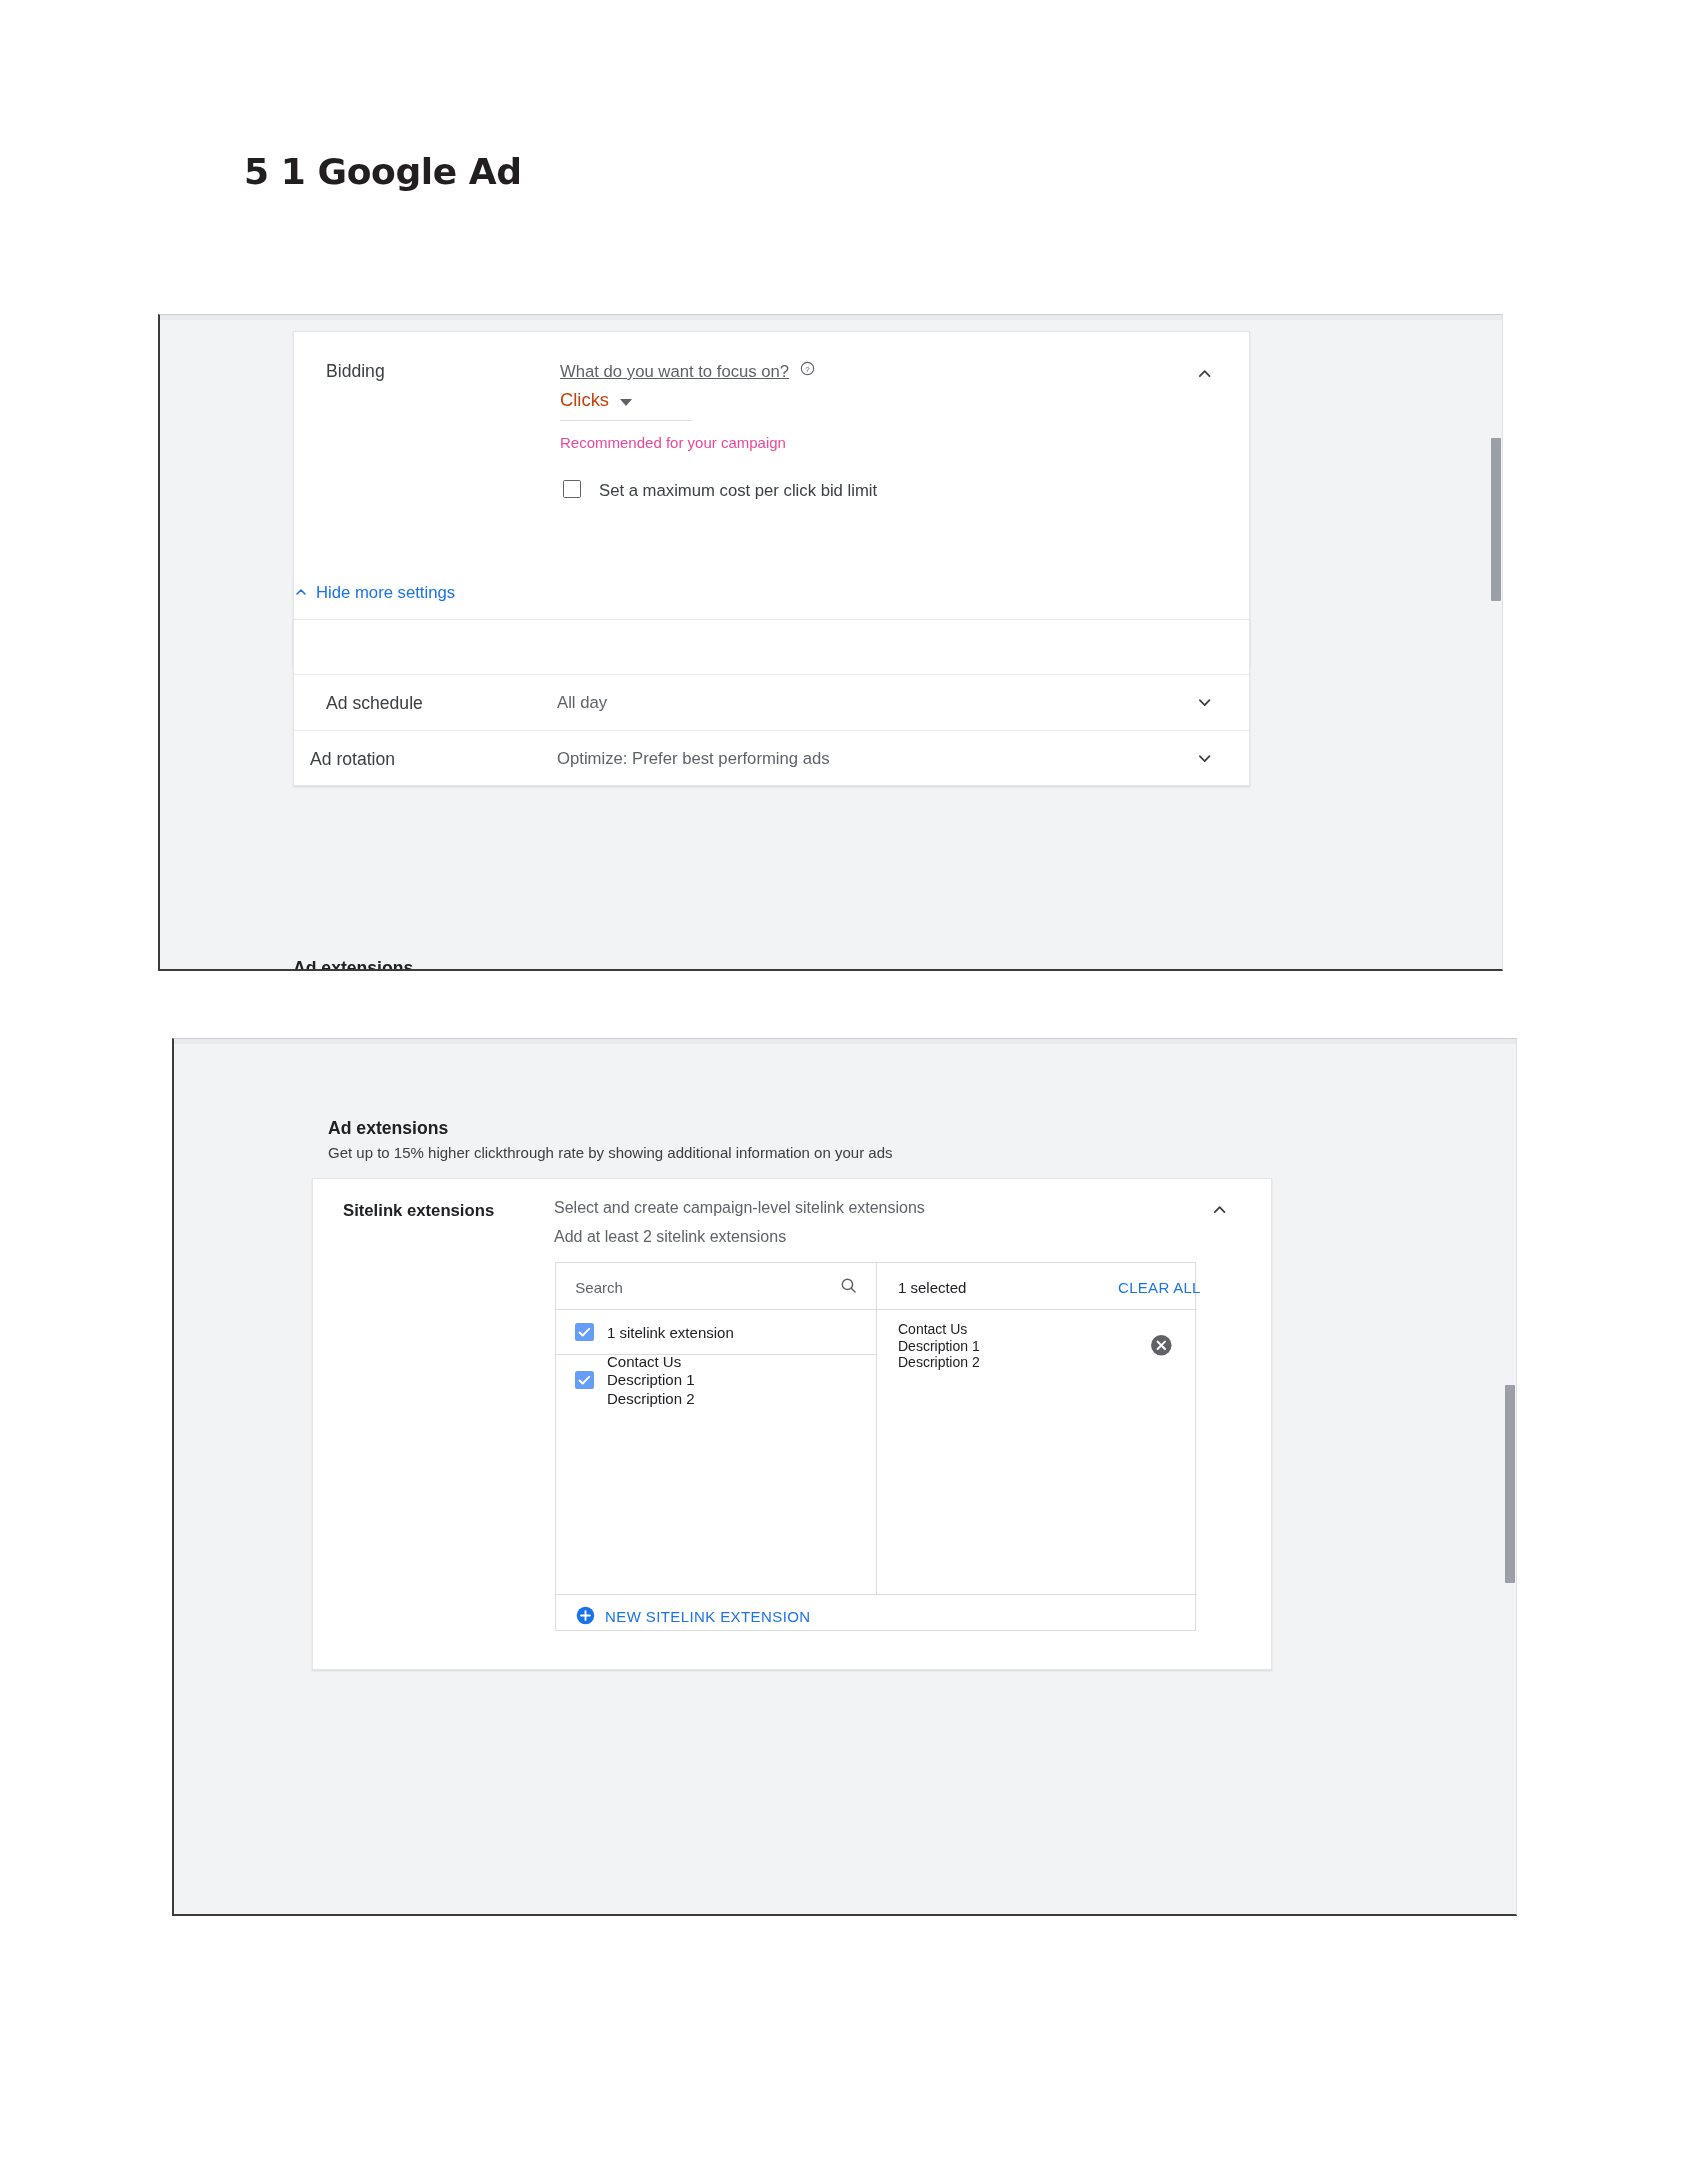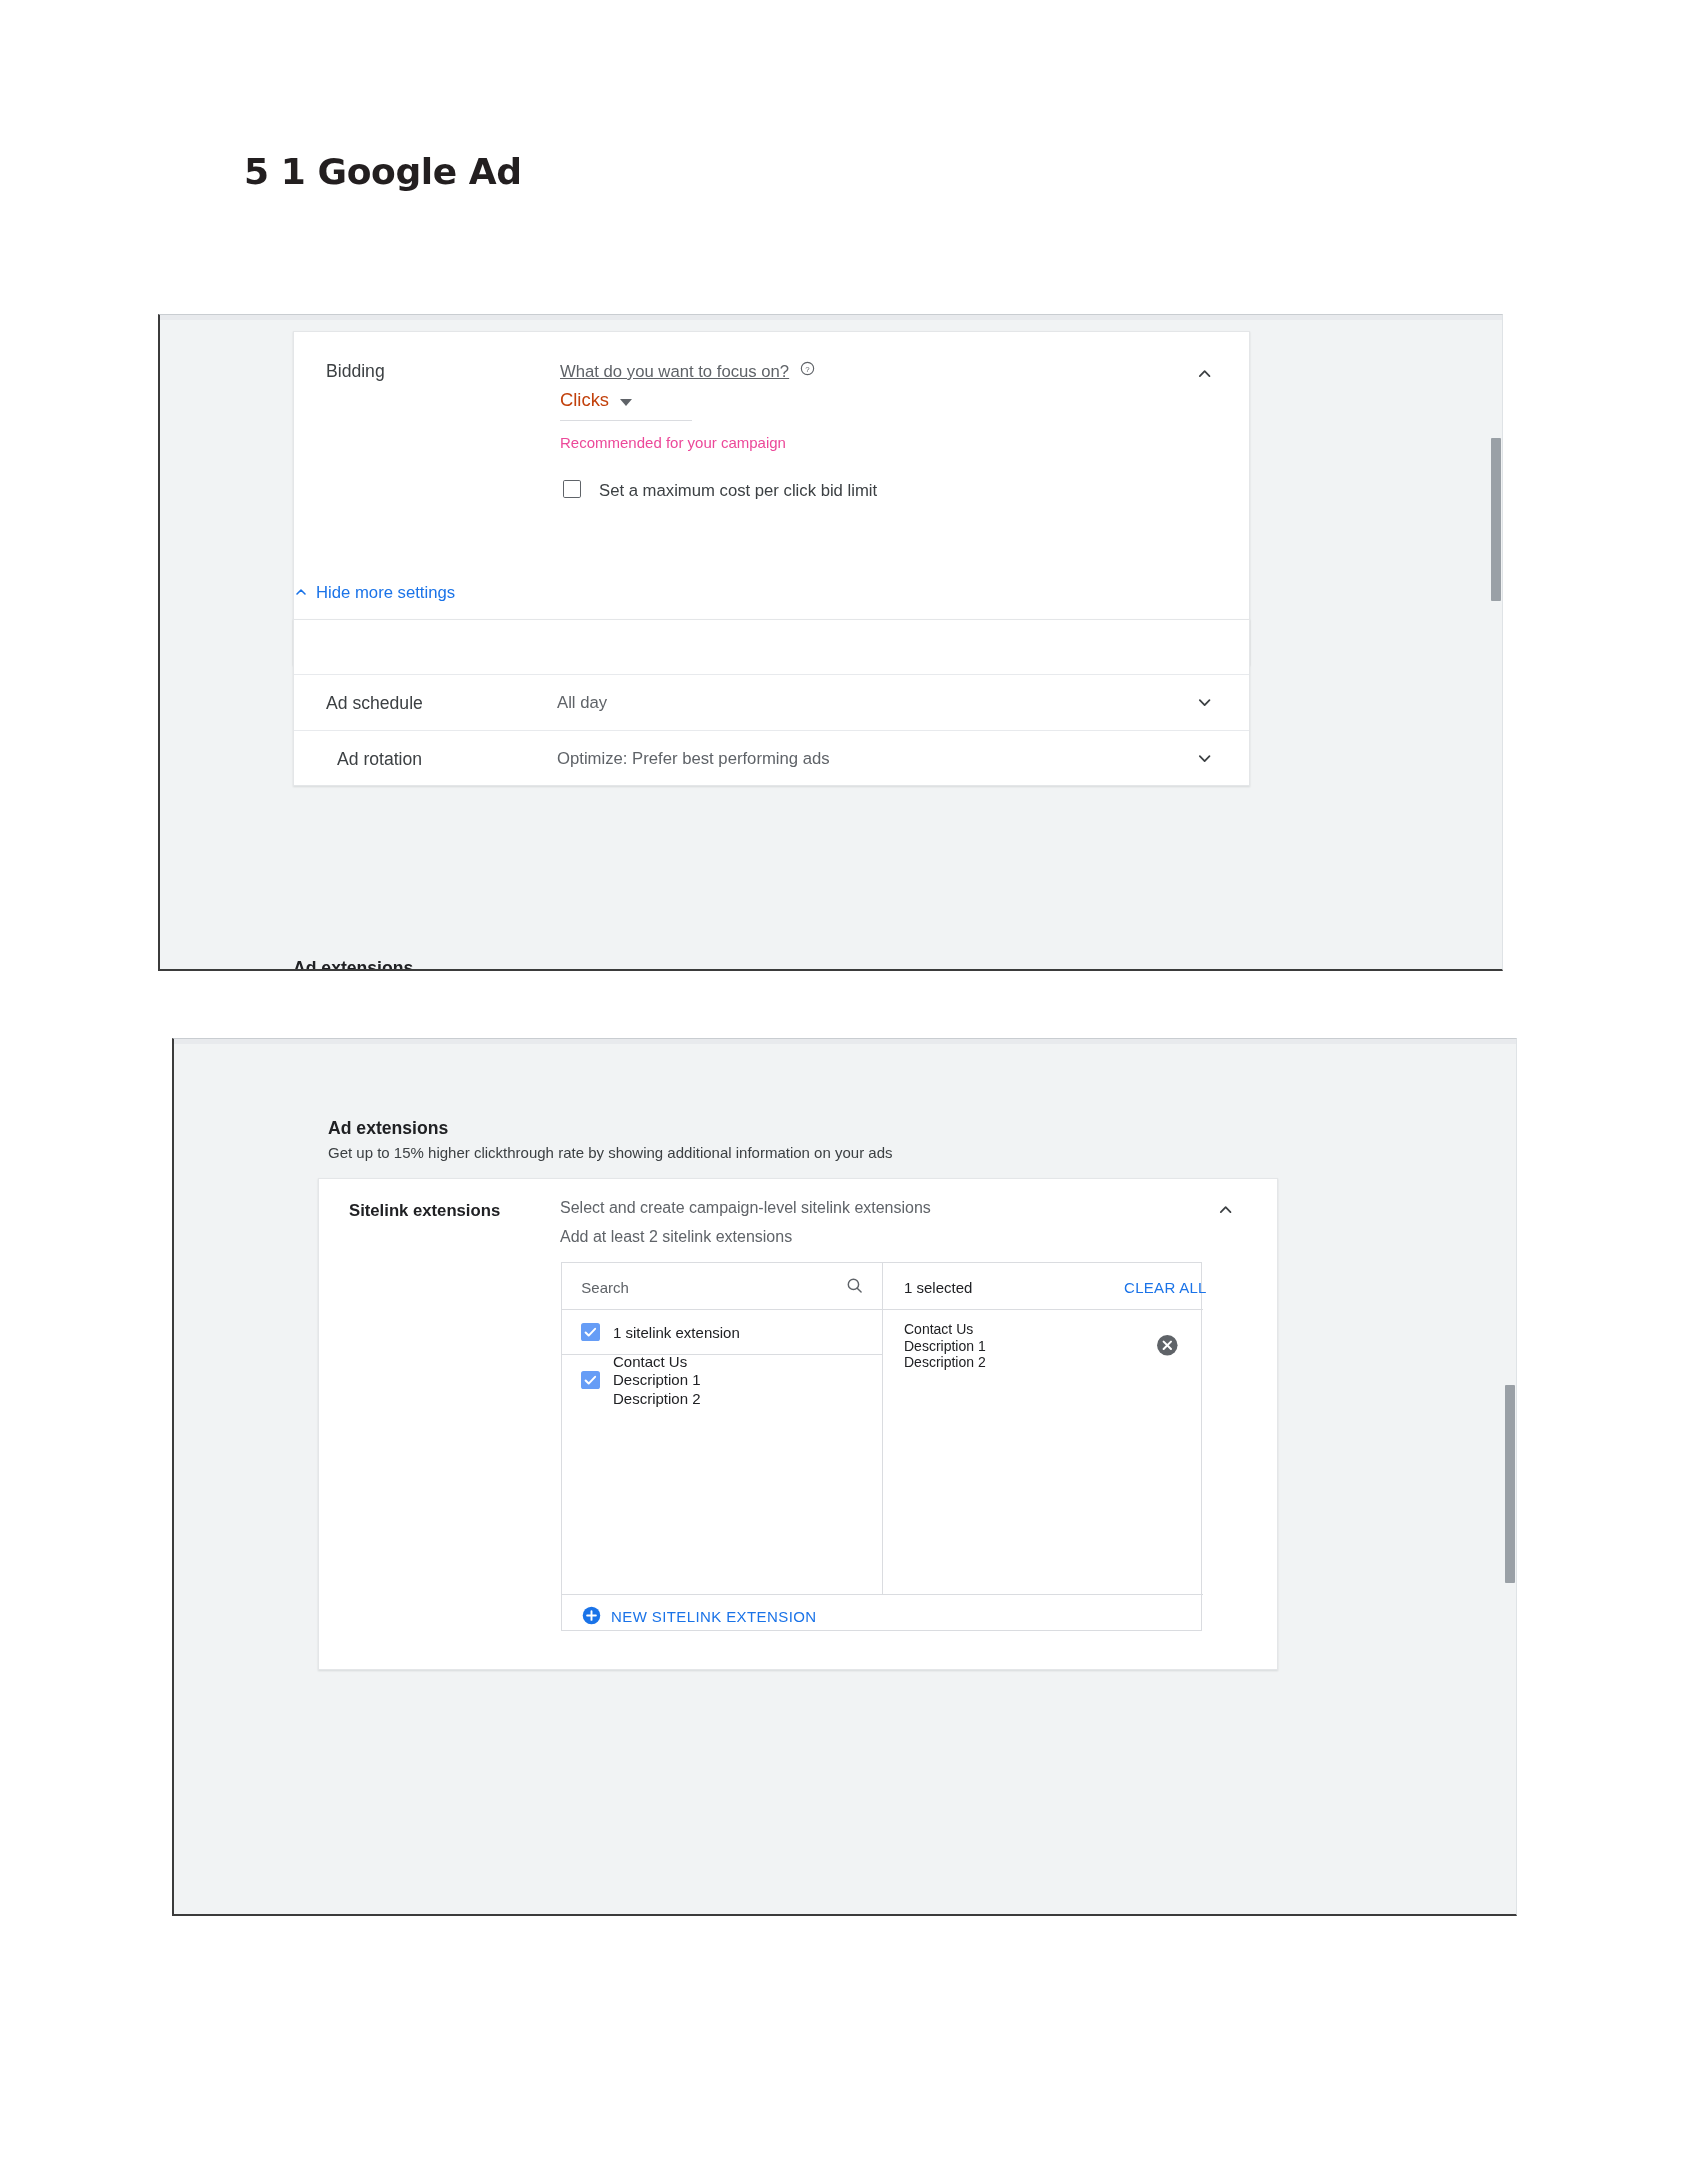--- a/index.html
+++ b/index.html
@@ -372,7 +372,7 @@
       <div class="setting-sep" style="top:110px;"></div>
 
       <div class="setting-row" style="top:111px;">
-        <div class="row-label" style="left:43px; top:18.4px;">Ad rotation</div>
+        <div class="row-label" style="left:16px; top:18.4px;">Ad rotation</div>
         <div class="row-label muted" style="left:263px; top:18.4px; font-size:16.7px;">Optimize: Prefer best performing ads</div>
         <span class="chev" style="left:901px; top:18.4px;">
           <svg width="19.3" height="19.3" viewBox="0 0 24 24">

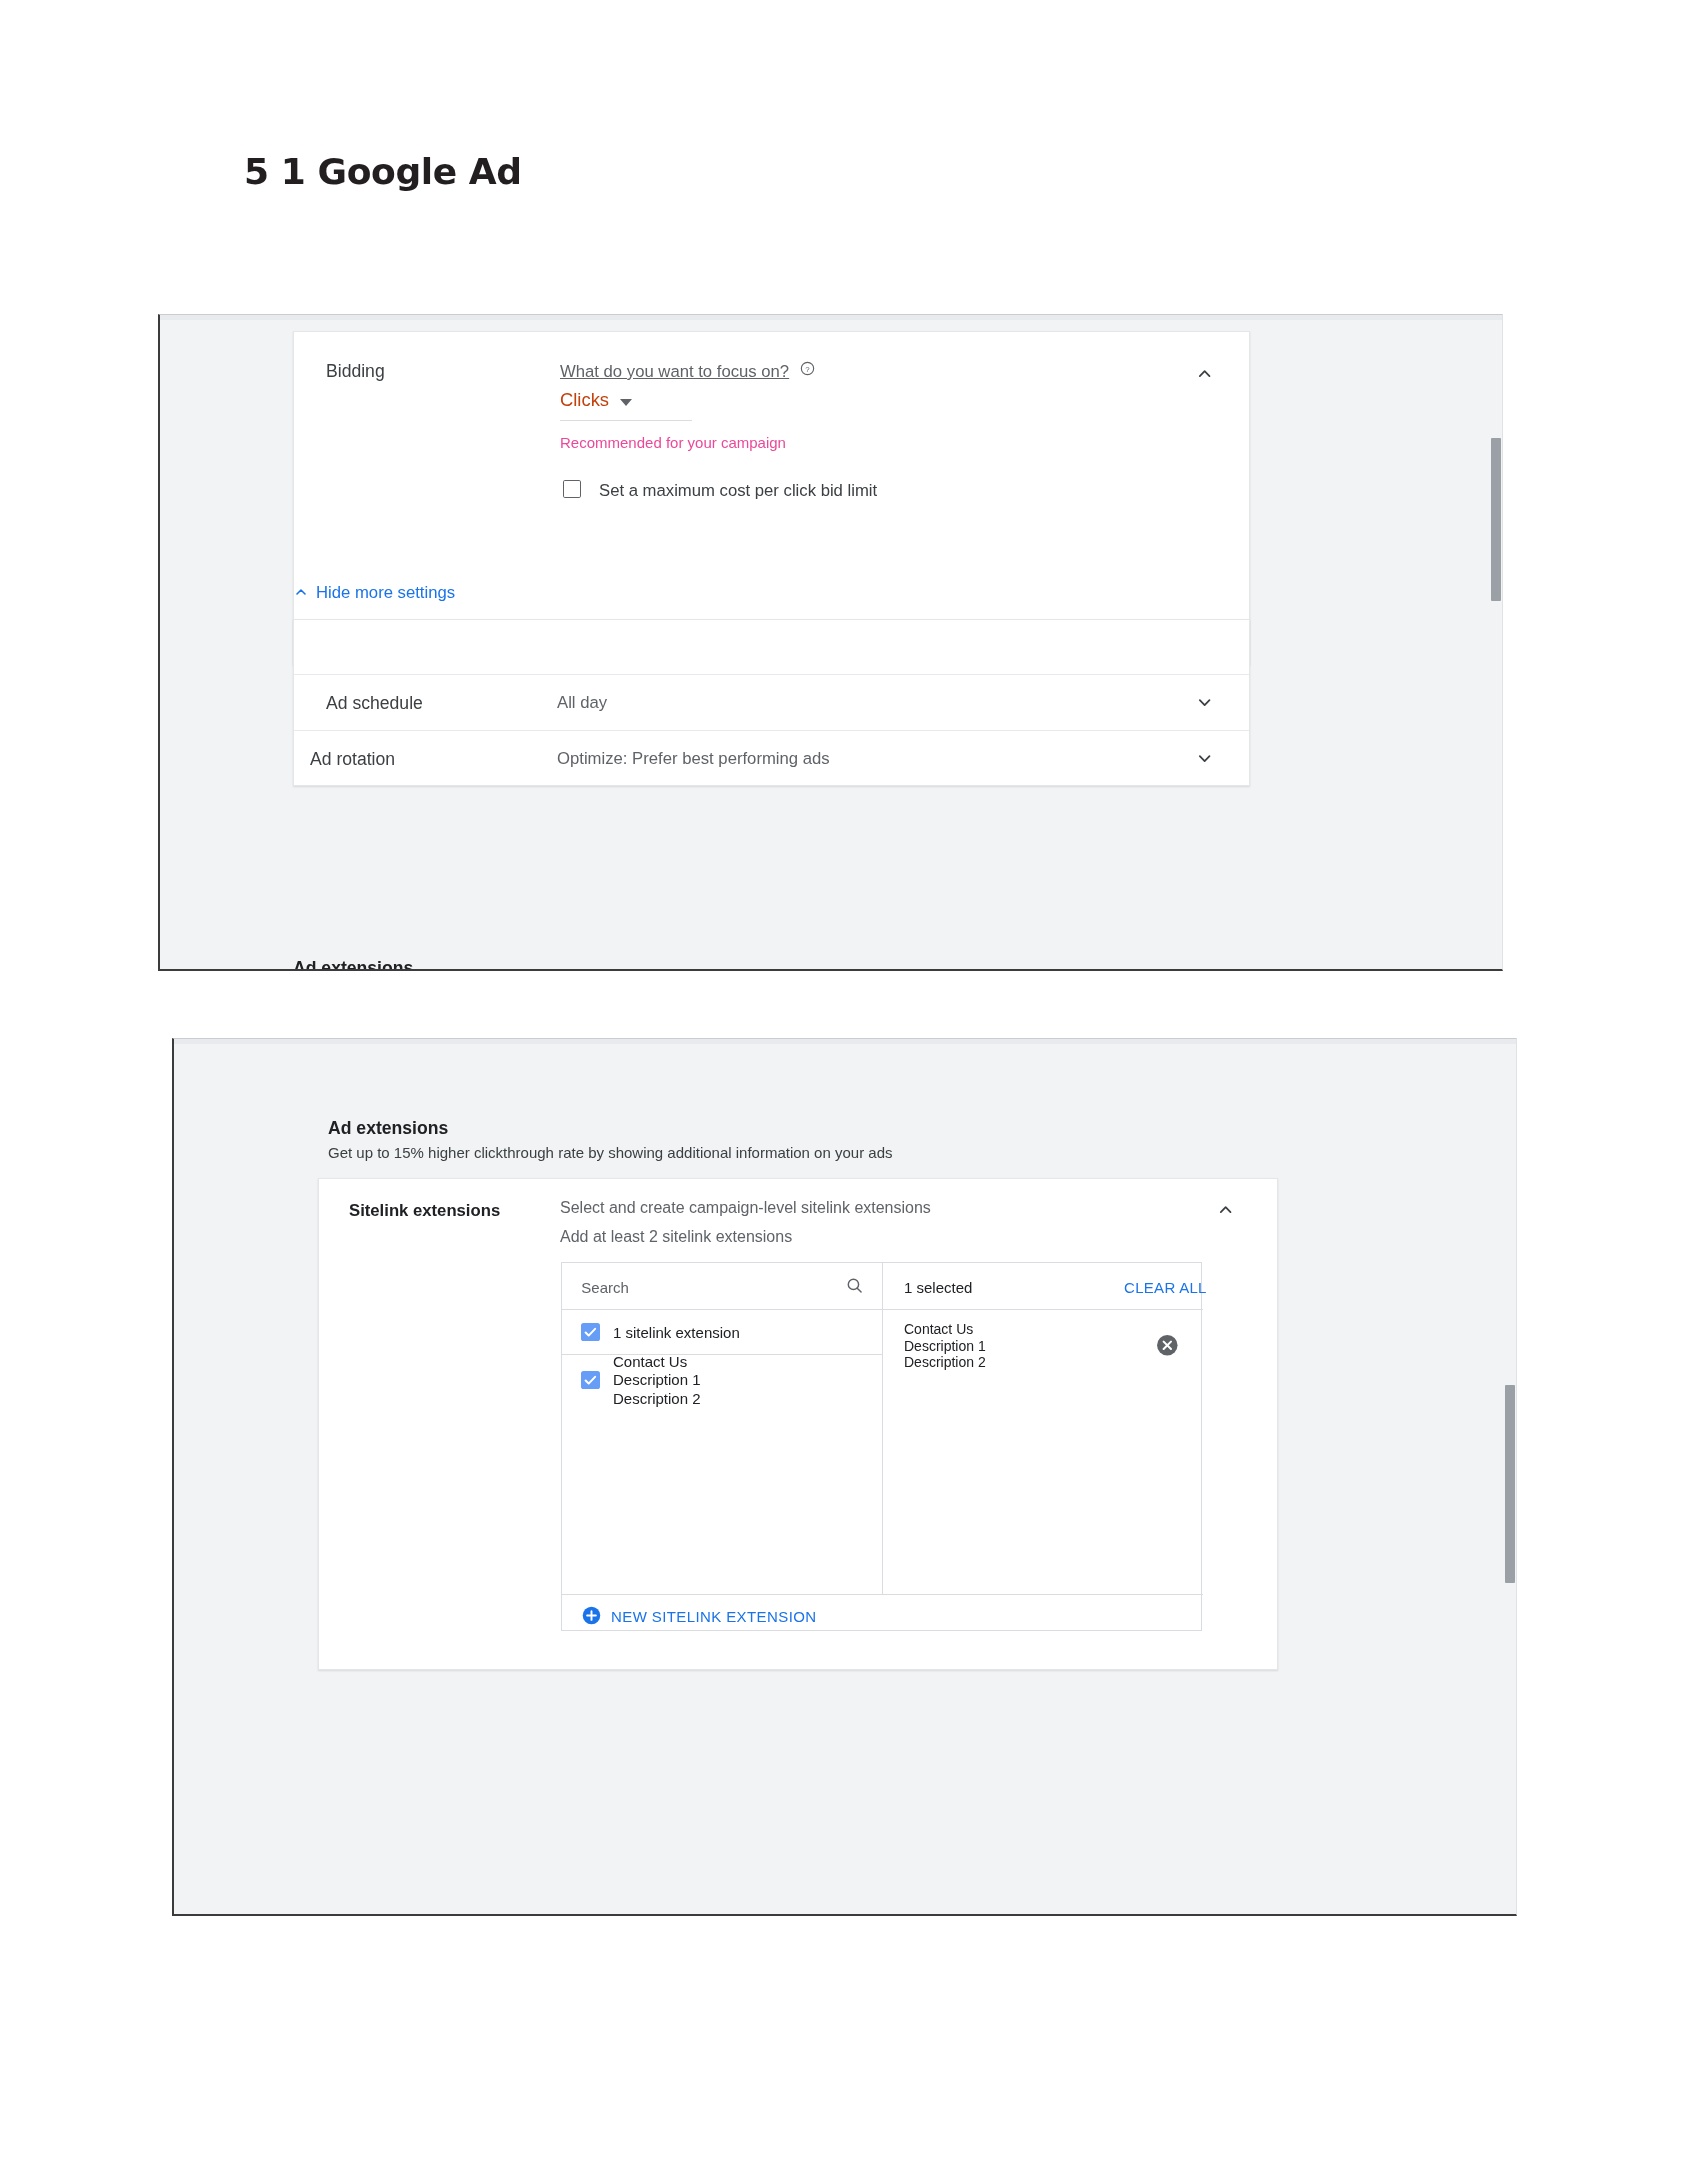--- a/index.html
+++ b/index.html
@@ -396,7 +396,7 @@
     <div class="section-title" style="left:154px; top:79px;">Ad extensions</div>
     <div class="section-sub" style="left:154px; top:105px;">Get up to 15% higher clickthrough rate by showing additional information on your ads</div>
 
-    <div class="card" style="left:144px; top:139px; width:960px; height:492px;">
+    <div class="card" style="left:138px; top:139px; width:960px; height:492px;">
 
       <div class="row-label" style="left:30px; top:22px; font-size:16.7px; font-weight:bold; color:#202124;">Sitelink extensions</div>
 

